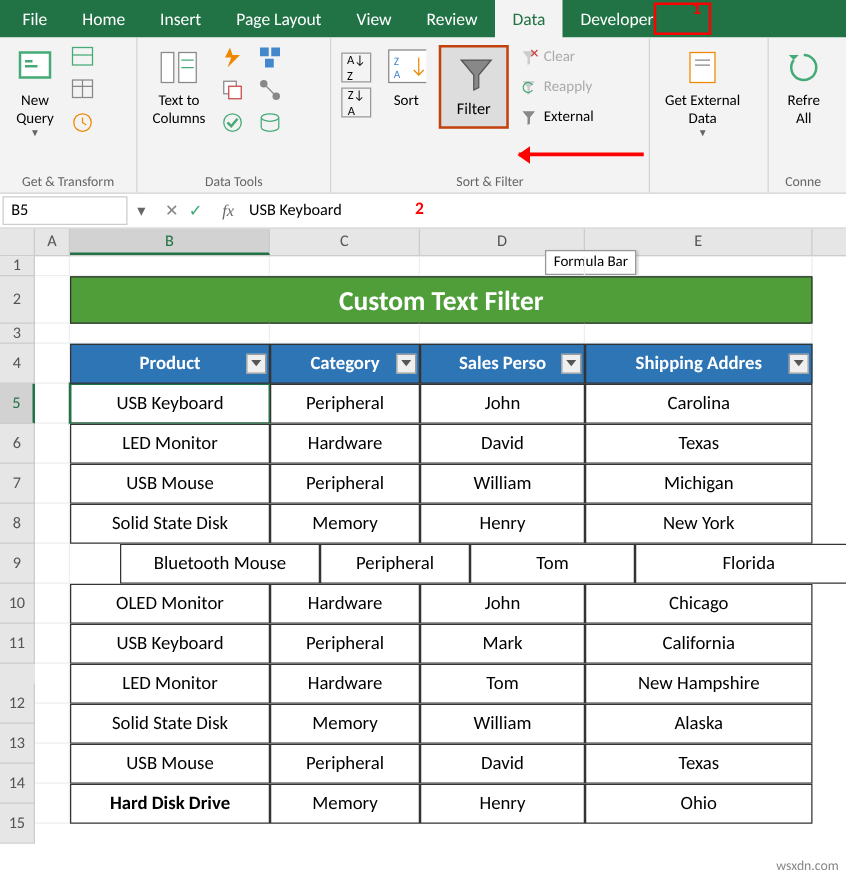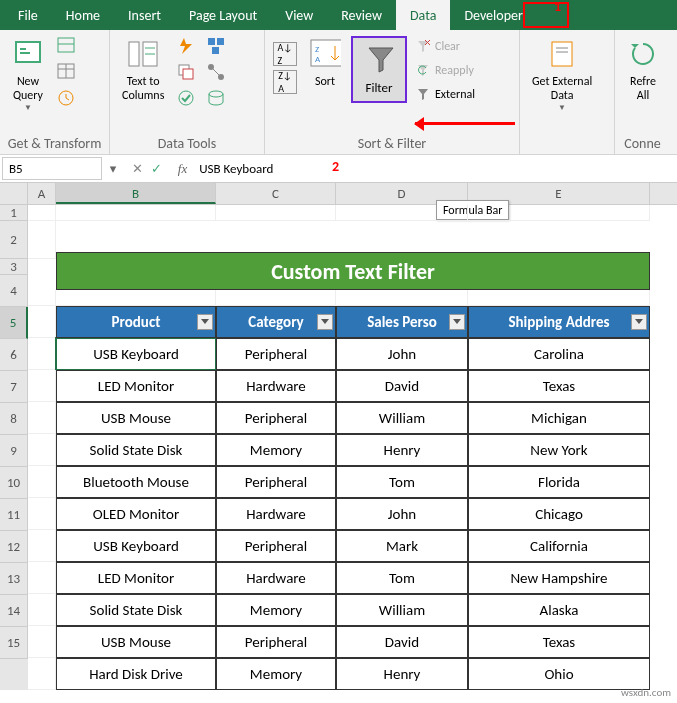--- a/index.html
+++ b/index.html
@@ -23,7 +23,7 @@
     .stack { display: flex; flex-direction: column; }
     
     .sort-asc, .sort-desc { width: 24px; height: 24px; border: 1px solid #999; margin: 2px; display: flex; align-items: center; justify-content: center; font-size: 10px; cursor: pointer; }
-    .filter-btn { display: flex; flex-direction: column; align-items: center; padding: 6px 10px; background: #ddd; cursor: pointer; border: 2px solid #6d28d9; }
+    .filter-btn { display: flex; flex-direction: column; align-items: center; padding: 6px 10px; background: #ddd; cursor: pointer; border: 2px solid #c2410c; }
     .clear-reapply { display: flex; flex-direction: column; padding: 4px 0 0 4px; font-size: 12px; gap: 8px; }
     .clear-reapply div { display: flex; align-items: center; gap: 4px; cursor: pointer; }
     .disabled { color: #aaa; }

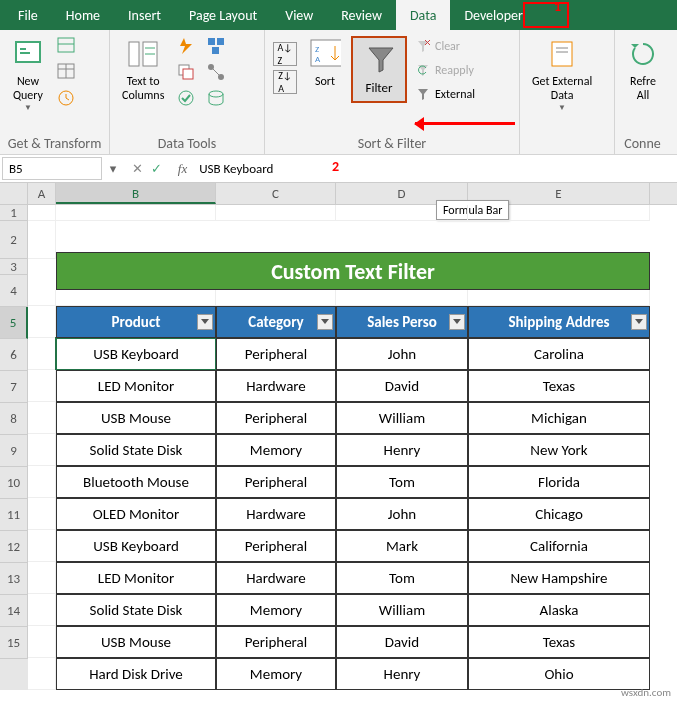--- a/index.html
+++ b/index.html
@@ -16,7 +16,7 @@
     .ribbon-body { background: #f3f3f3; border-bottom: 1px solid #d4d4d4; display: flex; height: 125px; }
     .ribbon-group { border-right: 1px solid #d4d4d4; display: flex; flex-direction: column; padding: 4px 6px 0; }
     .group-content { flex: 1; display: flex; align-items: flex-start; gap: 4px; }
-    .group-label { text-align: center; font-size: 14px; color: #666; padding: 2px 0; }
+    .group-label { text-align: center; font-size: 11px; color: #666; padding: 2px 0; }
     .btn-large { display: flex; flex-direction: column; align-items: center; justify-content: flex-start; padding: 4px 6px; cursor: pointer; text-align: center; font-size: 12px; line-height: 1.2; }
     .icon-lg { width: 32px; height: 32px; margin-bottom: 4px; display: flex; align-items: center; justify-content: center; }
     .btn-small { display: block; width: 22px; height: 22px; margin: 2px; cursor: pointer; }

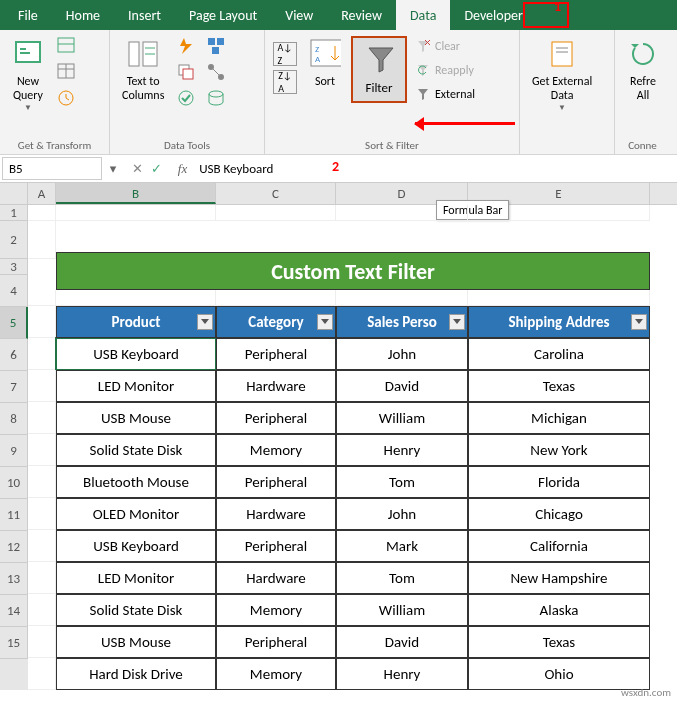--- a/index.html
+++ b/index.html
@@ -325,7 +325,7 @@
       </div>
       <div class="cell-row">
         <div class="cell" style="width: 28px; height: 38px;"></div>
-        <div class="title-cell" style="width: 594px; height: 38px; margin-top: 31px;">Custom Text Filter</div>
+        <div class="title-cell" style="width: 594px; height: 38px;">Custom Text Filter</div>
       </div>
       <div class="cell-row">
         <div class="cell" style="width: 28px; height: 16px;"></div>

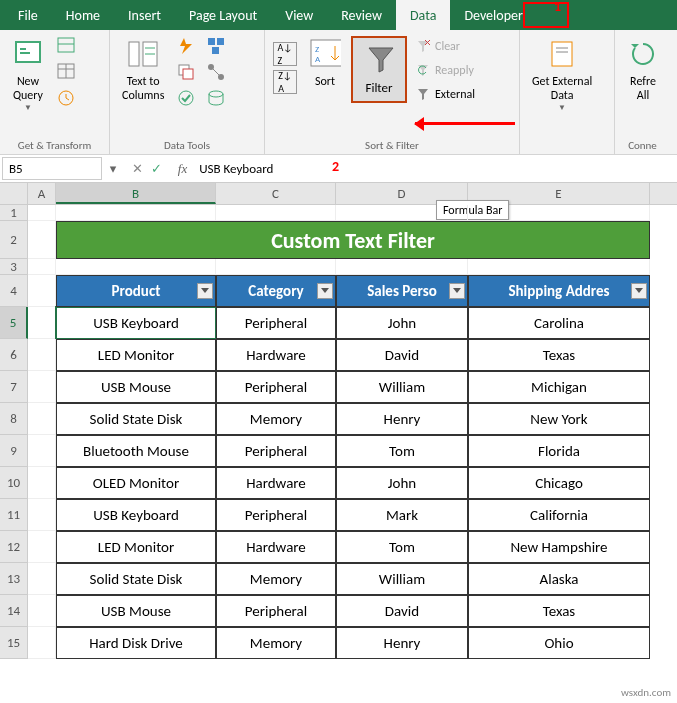--- a/index.html
+++ b/index.html
@@ -383,7 +383,7 @@
       </div>
       <div class="cell-row">
         <div class="cell" style="width: 28px; height: 32px;"></div>
-        <div class="td-cell" style="width: 160px; height: 32px;">Bluetooth Mouse</div>
+        <div class="td-cell" style="width: 160px; height: 32px; margin-left: 40px;">Bluetooth Mouse</div>
         <div class="td-cell" style="width: 120px; height: 32px;">Peripheral</div>
         <div class="td-cell" style="width: 132px; height: 32px;">Tom</div>
         <div class="td-cell" style="width: 182px; height: 32px;">Florida</div>

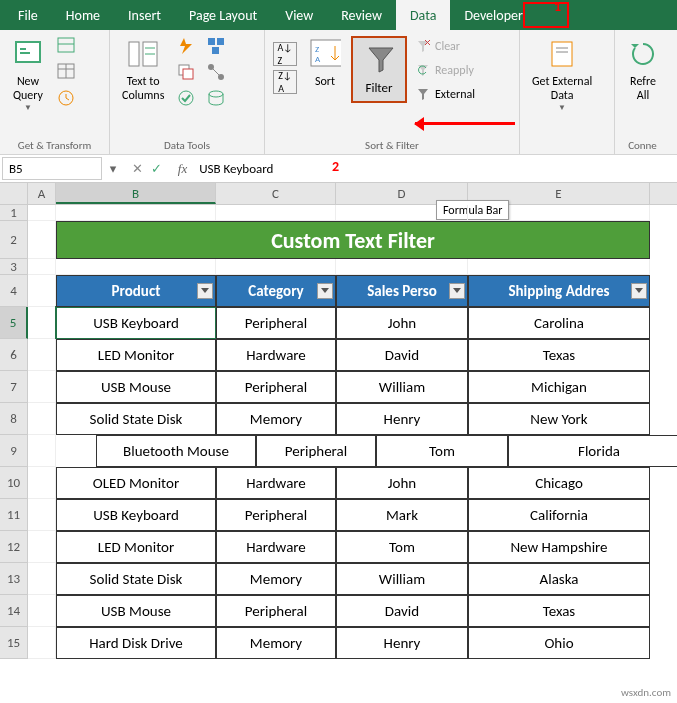--- a/index.html
+++ b/index.html
@@ -310,7 +310,7 @@
       <div class="row-h" style="height: 32px;">9</div>
       <div class="row-h" style="height: 32px;">10</div>
       <div class="row-h" style="height: 32px;">11</div>
-      <div class="row-h" style="height: 32px;">12</div>
+      <div class="row-h" style="height: 32px; margin-top: 16px;">12</div>
       <div class="row-h" style="height: 32px;">13</div>
       <div class="row-h" style="height: 32px;">14</div>
       <div class="row-h" style="height: 32px;">15</div>

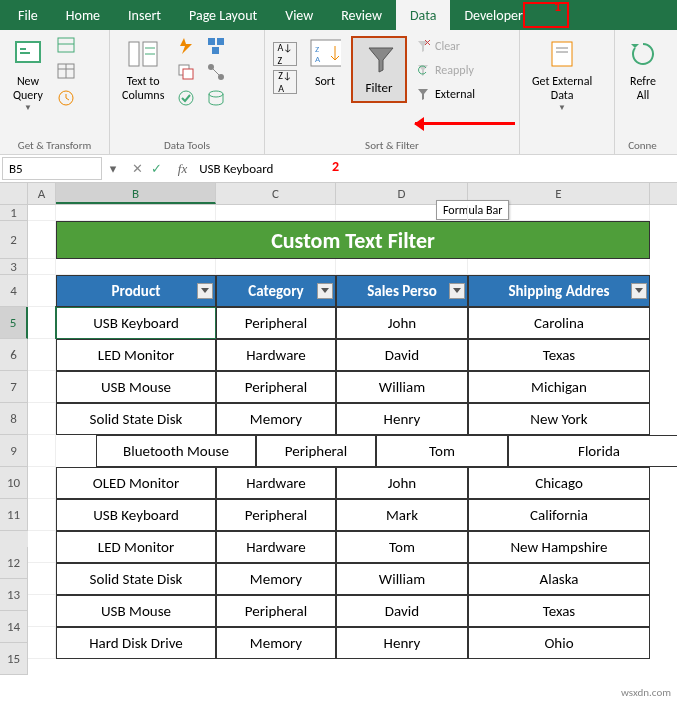--- a/index.html
+++ b/index.html
@@ -425,7 +425,7 @@
       </div>
       <div class="cell-row">
         <div class="cell" style="width: 28px; height: 32px;"></div>
-        <div class="td-cell" style="width: 160px; height: 32px;">Hard Disk Drive</div>
+        <div class="td-cell" style="width: 160px; height: 32px; font-weight: bold;">Hard Disk Drive</div>
         <div class="td-cell" style="width: 120px; height: 32px;">Memory</div>
         <div class="td-cell" style="width: 132px; height: 32px;">Henry</div>
         <div class="td-cell" style="width: 182px; height: 32px; text-align: right;">Ohio</div>

